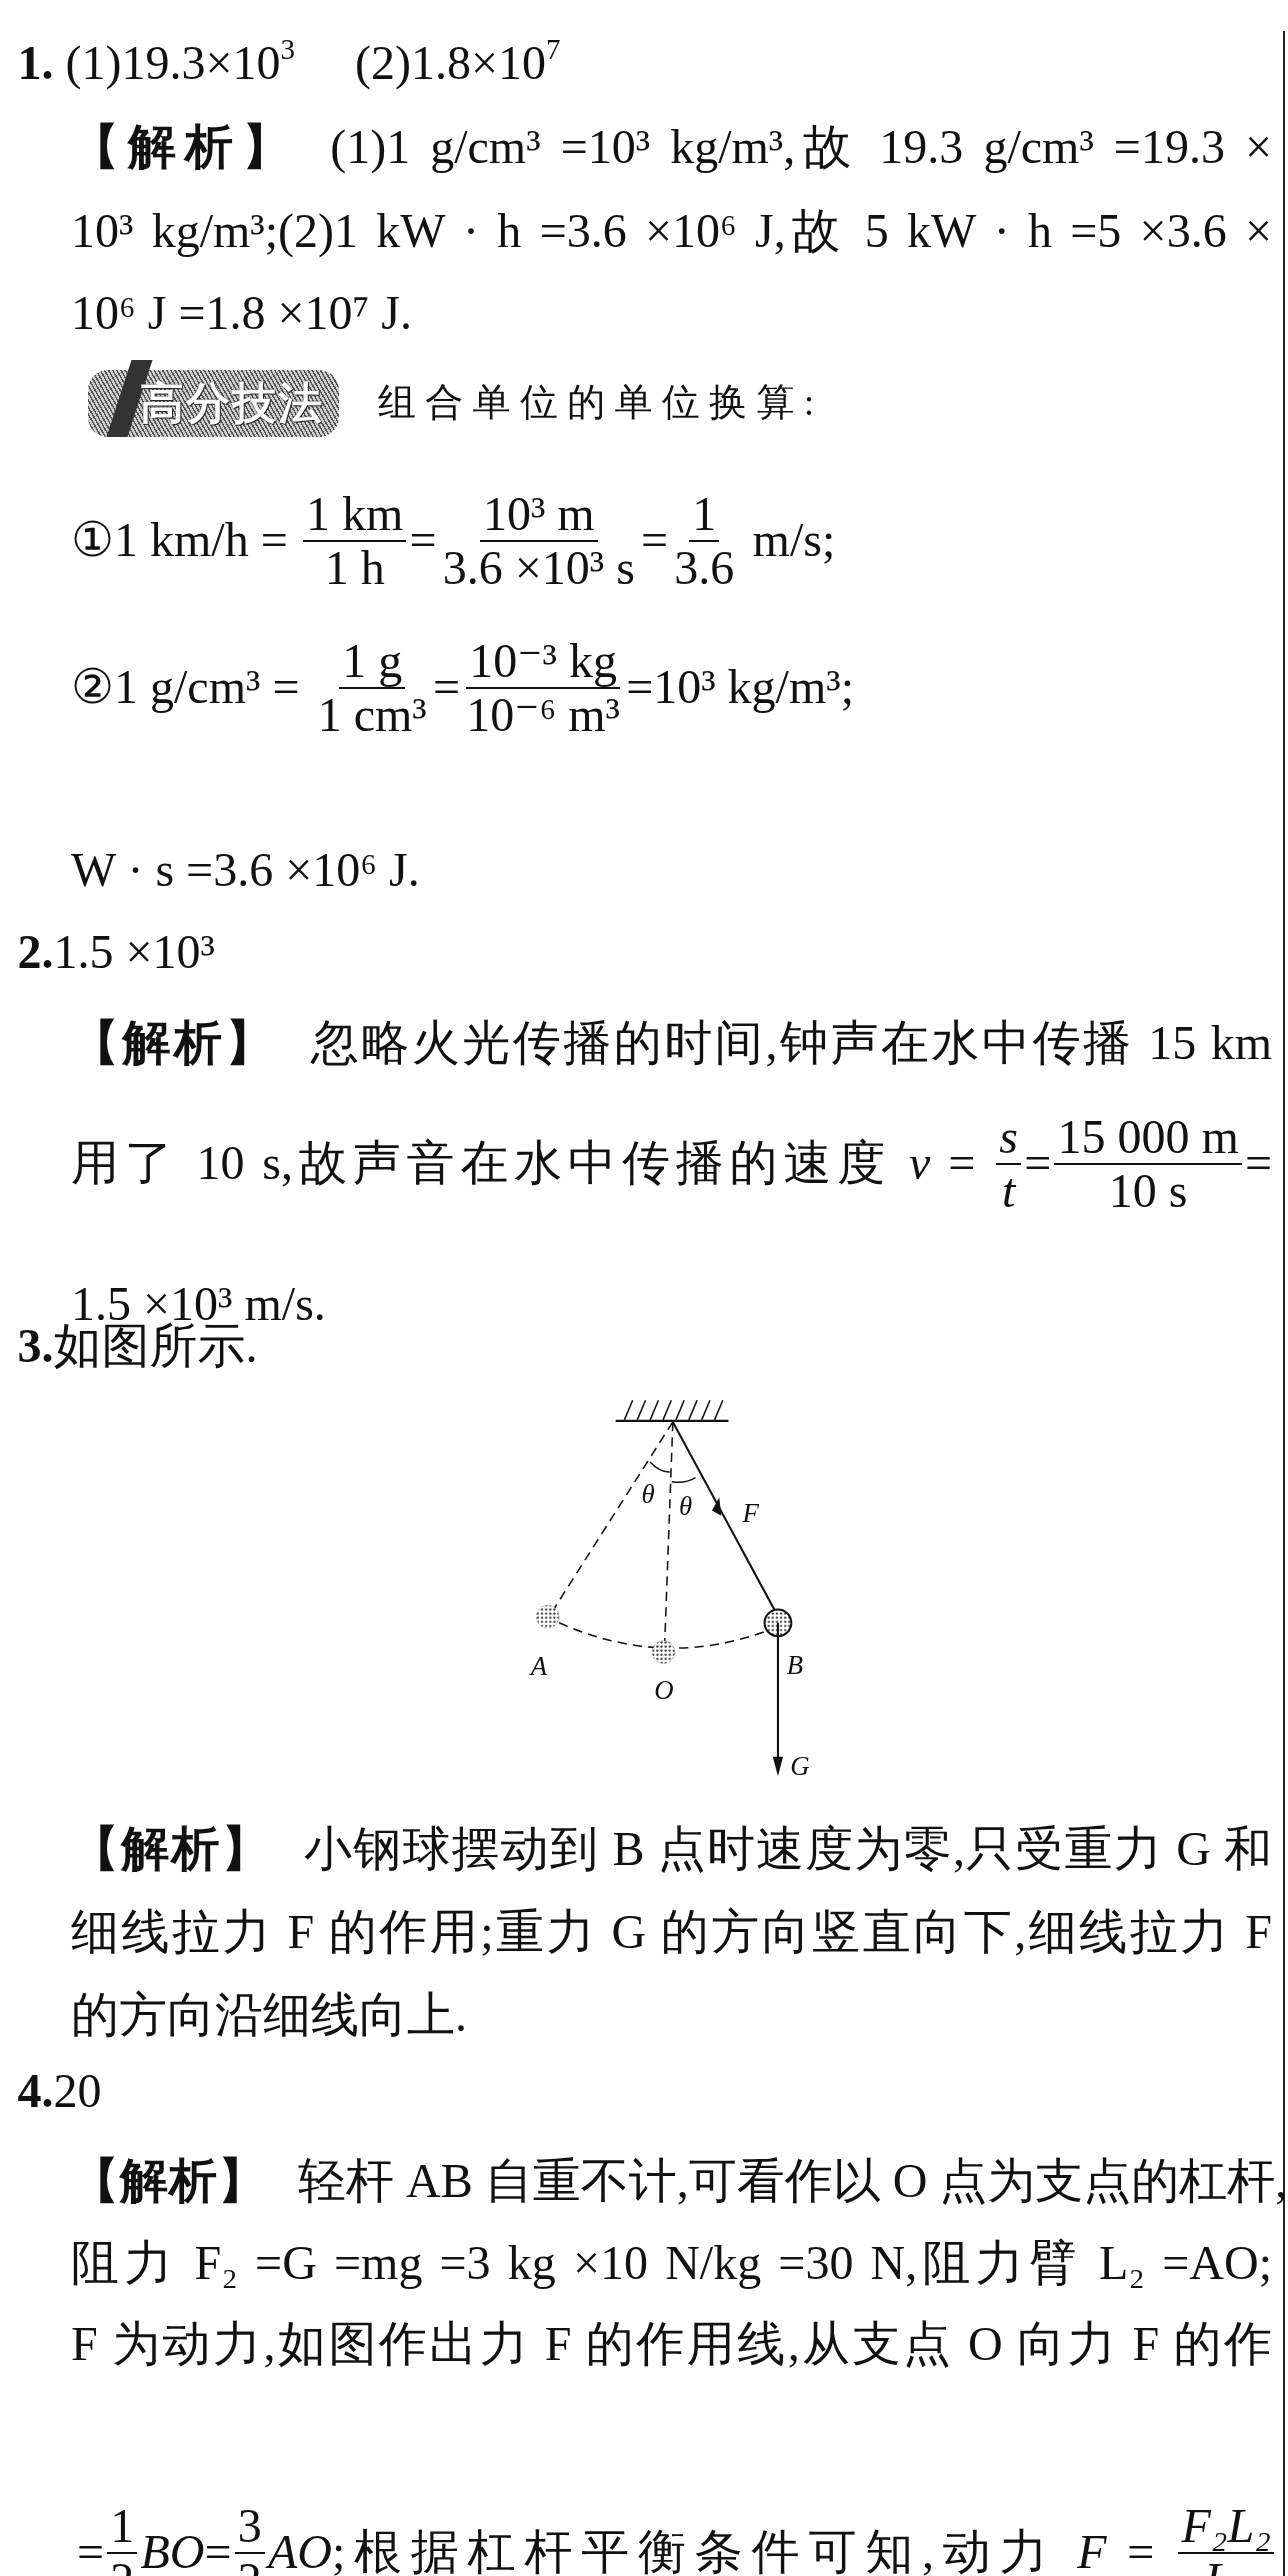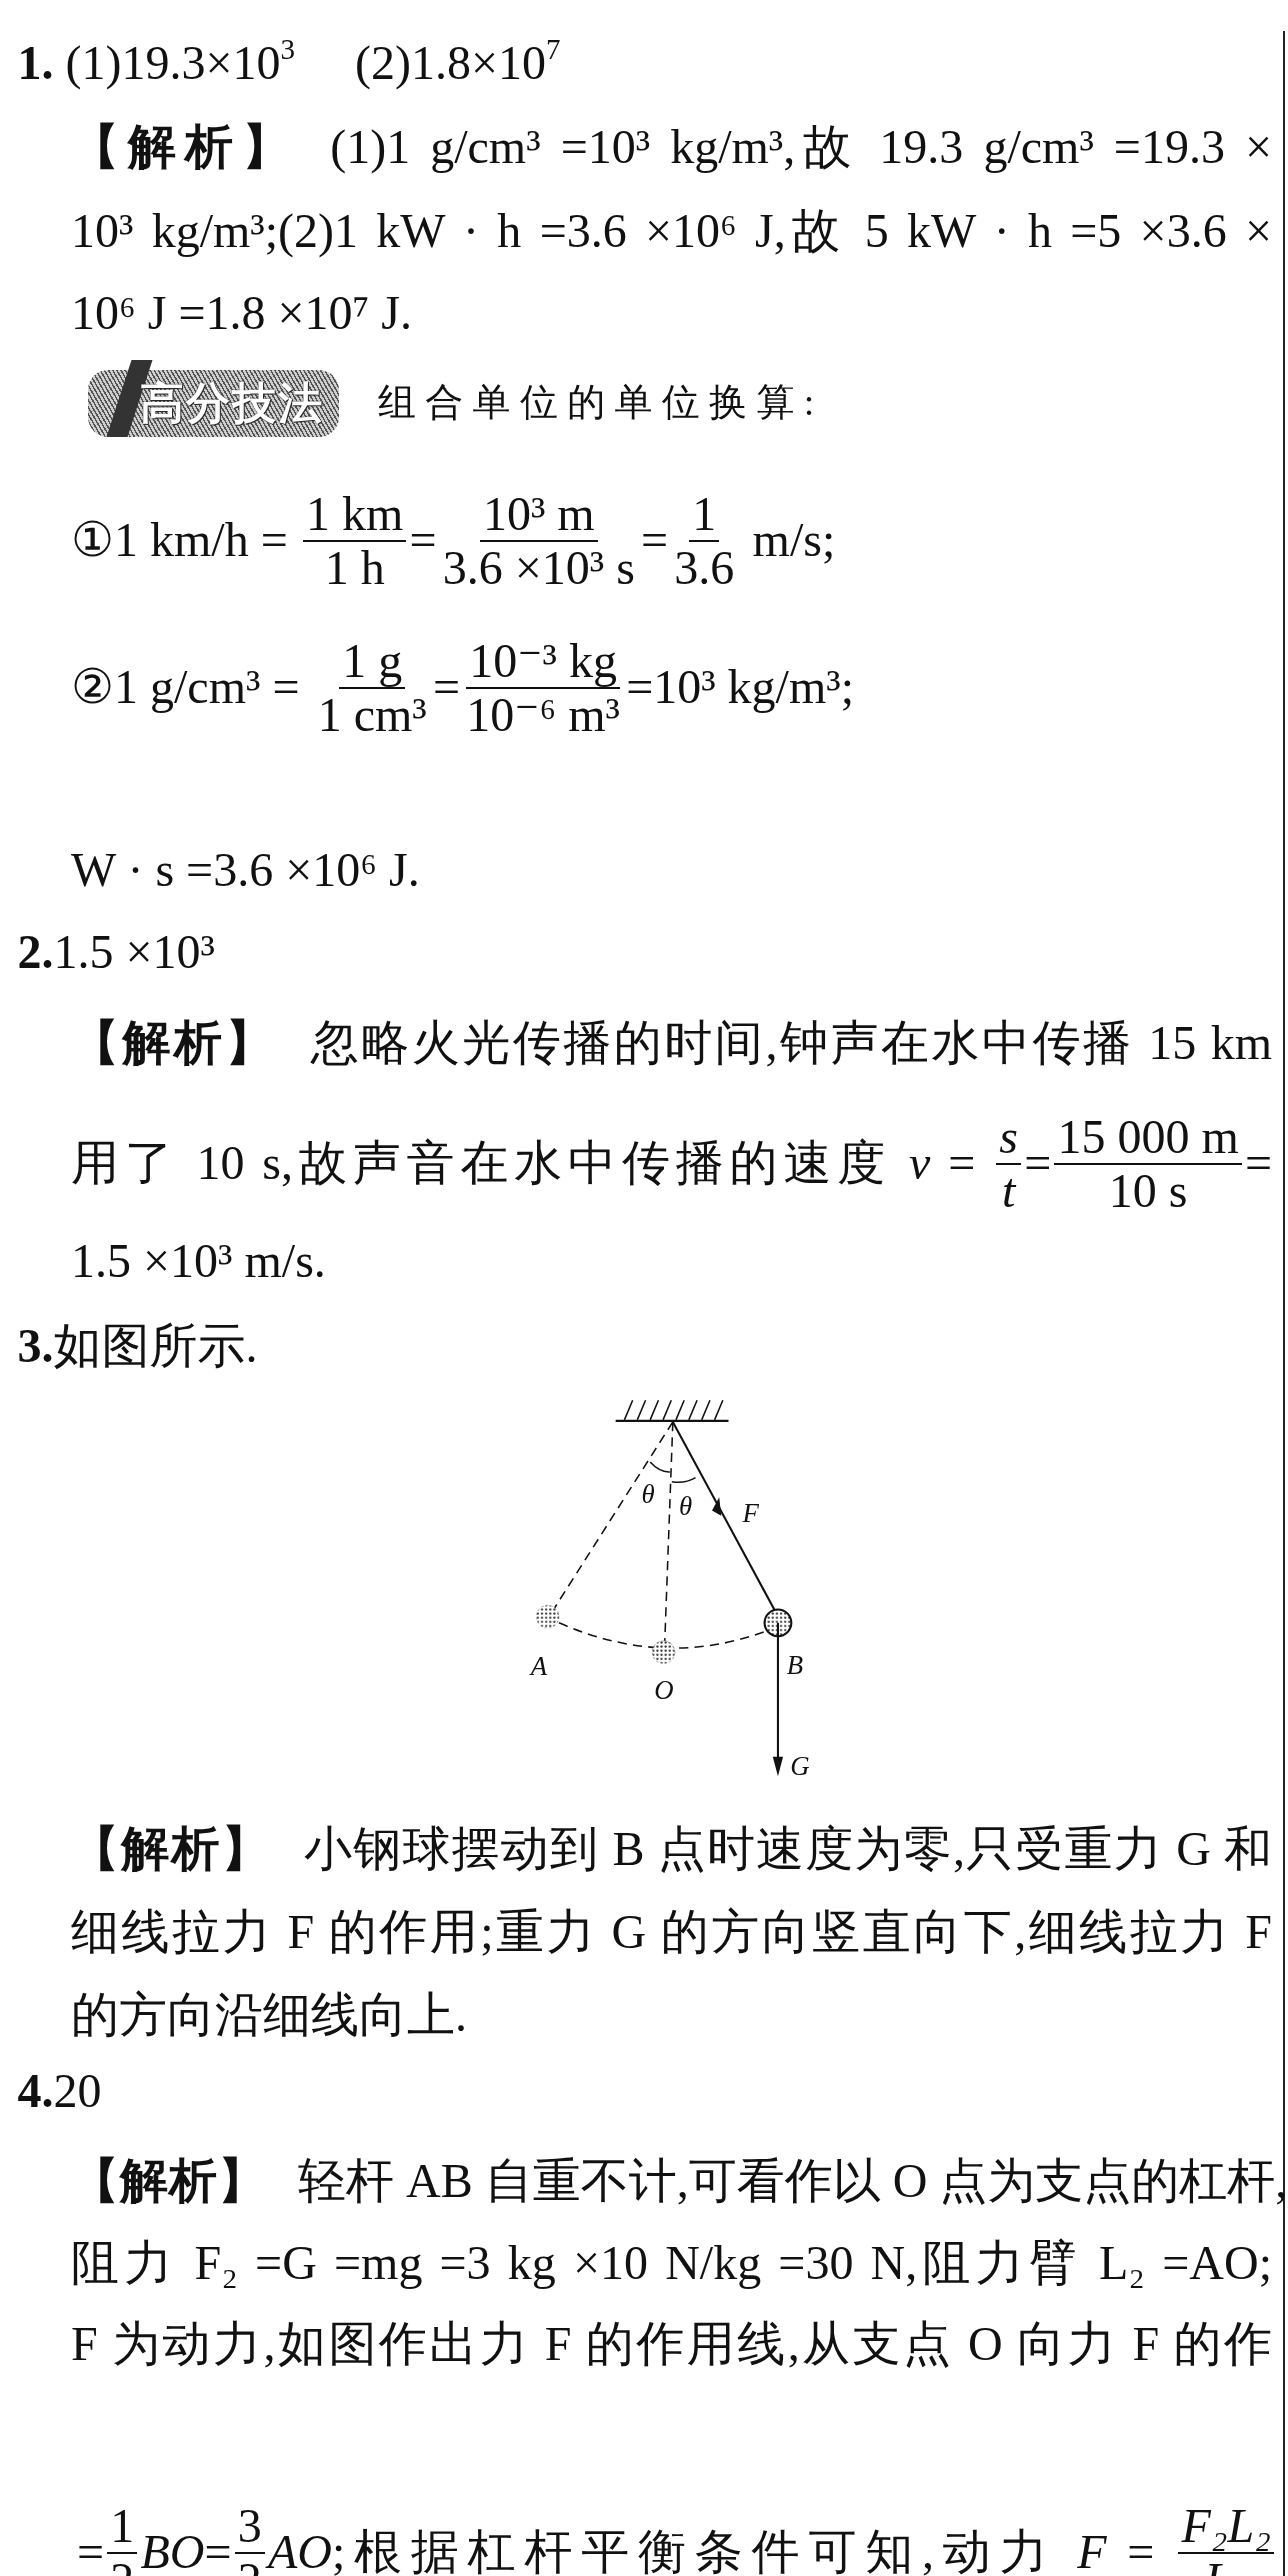--- a/index.html
+++ b/index.html
@@ -101,7 +101,7 @@
         <span class="d">10 s</span>
       </span>=
   </div>
-  <div class="ln nojust" style="top:1230px">1.5 ×10³ m/s.</div>
+  <div class="ln nojust" style="top:1273px">1.5 ×10³ m/s.</div>
 
   <div class="num" style="top:1315px">
     <b>3.</b><span>如图所示.</span>

